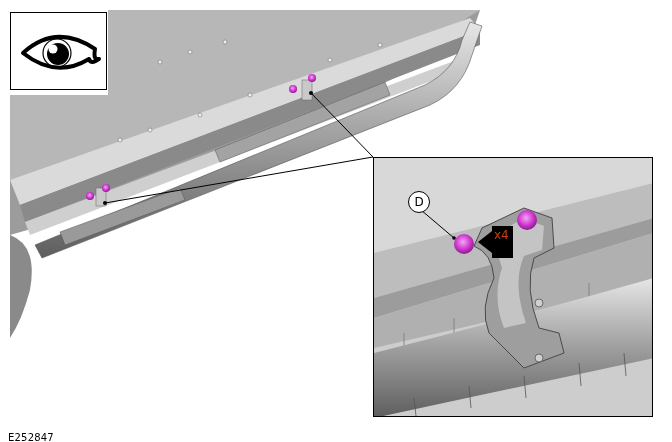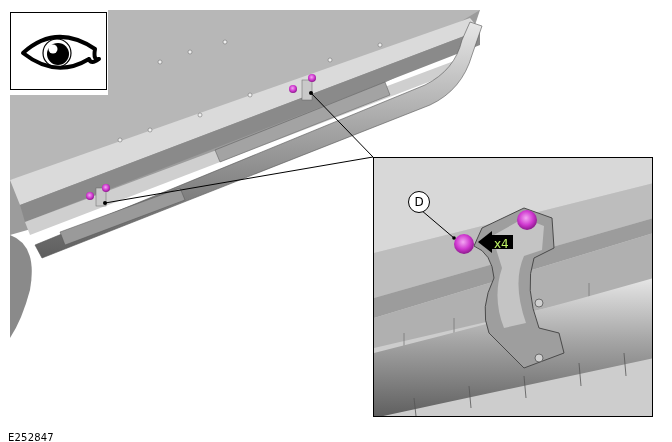--- a/index.html
+++ b/index.html
@@ -10,7 +10,7 @@
   .fig-id{position:absolute;left:8px;top:432px;font-size:10px;color:#000;font-family:"DejaVu Sans",sans-serif;letter-spacing:0.2px;text-align:center;}
   .callout{position:absolute;left:408px;top:191px;width:22px;height:22px;border:1.3px solid #000;border-radius:50%;background:#fff;box-sizing:border-box;display:flex;align-items:center;justify-content:center;font-size:12px;color:#000;font-family:"DejaVu Sans",sans-serif;}
   .qty{position:absolute;left:478px;top:232px;height:20px;display:flex;align-items:center;}
-  .qty-label{font-size:12px;color:#bef264;background:#000;padding:0 4px 0 2px;height:14px;line-height:18px;font-family:"DejaVu Sans",sans-serif;}
+  .qty-label{font-size:12px;color:#c2410c;background:#000;padding:0 4px 0 2px;height:32px;line-height:18px;font-family:"DejaVu Sans",sans-serif;}
 </style>
 </head>
 <body>

